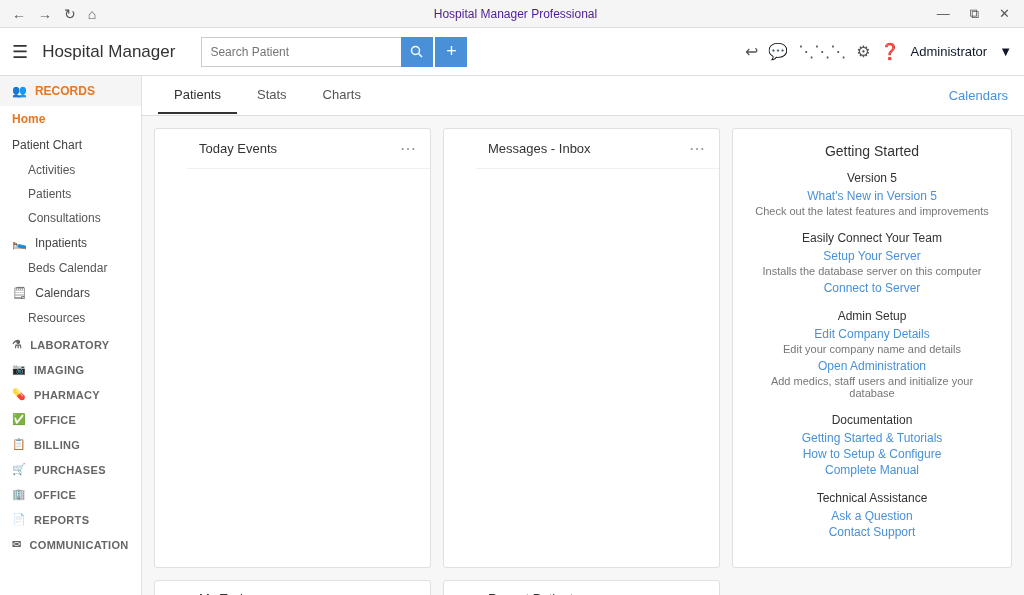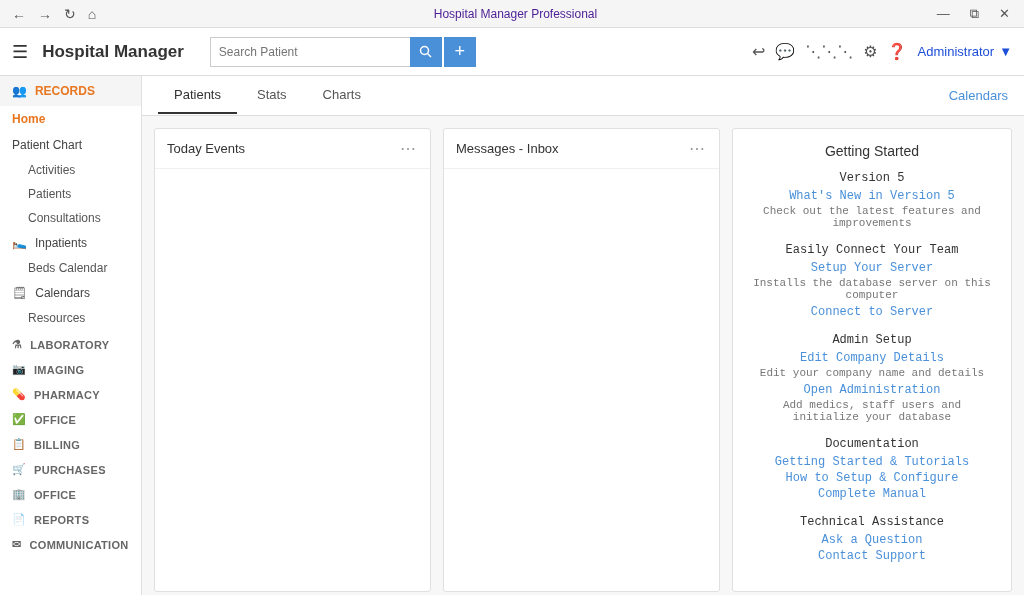--- a/index.html
+++ b/index.html
@@ -33,7 +33,7 @@
       gap: 10px;
     }
     .hamburger { font-size: 18px; cursor: pointer; color: #333; margin-right: 4px; }
-    .app-title { font-size: 17px; font-weight: bold; color: #333; margin-right: 16px; }
+    .app-title { font-size: 17px; font-weight: normal; color: #333; margin-right: 16px; }
     .search-container { display: flex; align-items: center; gap: 0; flex: 0 0 auto; }
     .search-input {
       width: 200px;

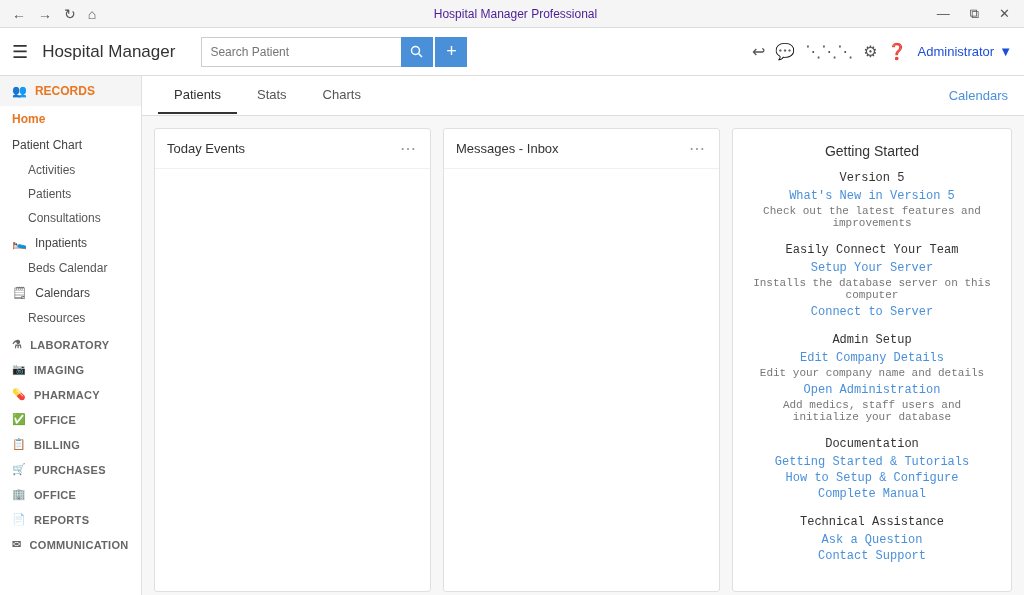--- a/index.html
+++ b/index.html
@@ -66,7 +66,7 @@
     }
     .toolbar-right { margin-left: auto; display: flex; align-items: center; gap: 10px; }
     .toolbar-icon { font-size: 16px; color: #555; cursor: pointer; }
-    .user-section { display: flex; align-items: flex-end; gap: 5px; cursor: pointer; color: #1d4ed8; font-size: 13px; }
+    .user-section { display: flex; align-items: flex-end; gap: 12px; cursor: pointer; color: #0f172a; font-size: 13px; }
 
     
     .app-body { display: flex; height: calc(595px - 28px - 48px); }

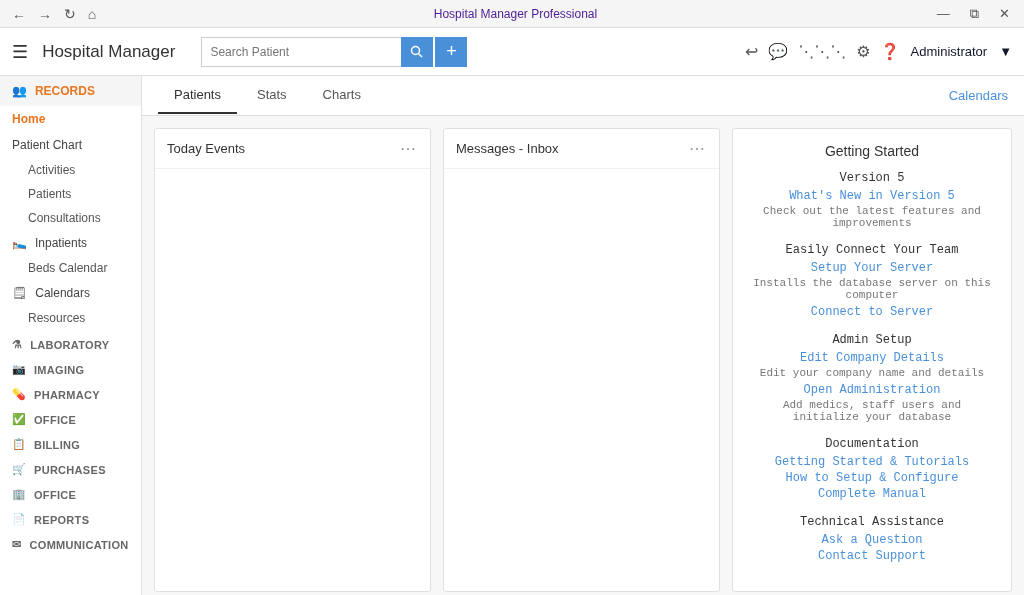--- a/index.html
+++ b/index.html
@@ -135,6 +135,7 @@
       background: white;
       border: 1px solid #e0e0e0;
       border-radius: 3px;
+      padding-left: 32px;
     }
     .card-header {
       padding: 10px 12px;

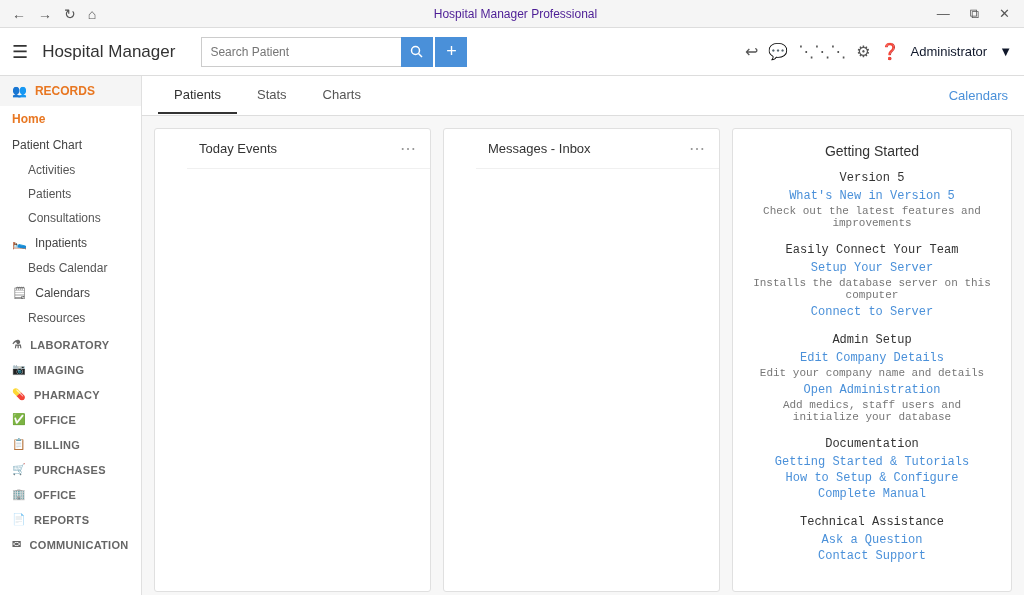--- a/index.html
+++ b/index.html
@@ -153,7 +153,7 @@
     
     .getting-started { background: white; border: 1px solid #e0e0e0; border-radius: 3px; padding: 14px; font-size: 12px; text-align: center; }
     .gs-main-title { font-size: 14px; font-weight: 500; color: #333; margin-bottom: 12px; }
-    .gs-section { margin-bottom: 14px; font-family: Liberation Mono, monospace; }
+    .gs-section { margin-bottom: 14px; }
     .gs-section-title { font-size: 12px; font-weight: 500; color: #333; margin-bottom: 4px; }
     .gs-link { color: #4a90d9; cursor: pointer; font-size: 12px; display: block; margin-bottom: 2px; }
     .gs-desc { color: #777; font-size: 11px; margin-bottom: 4px; }

